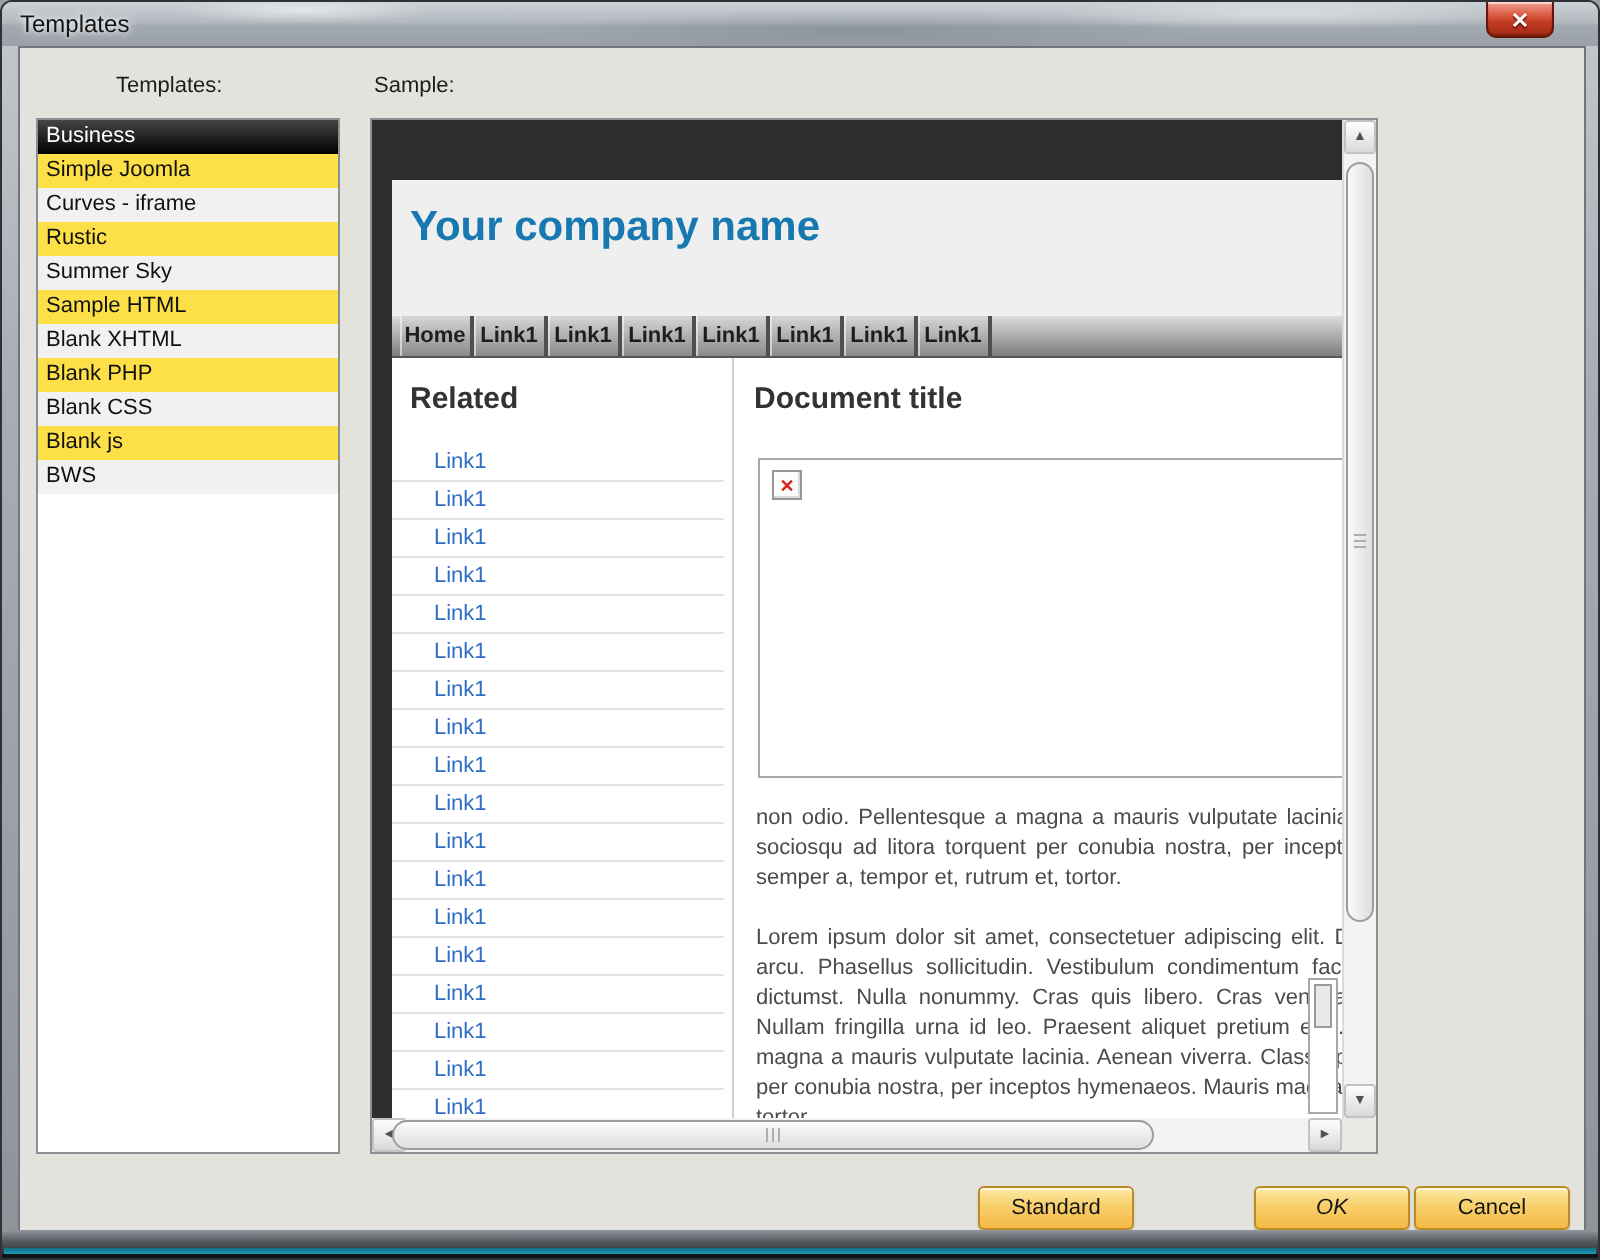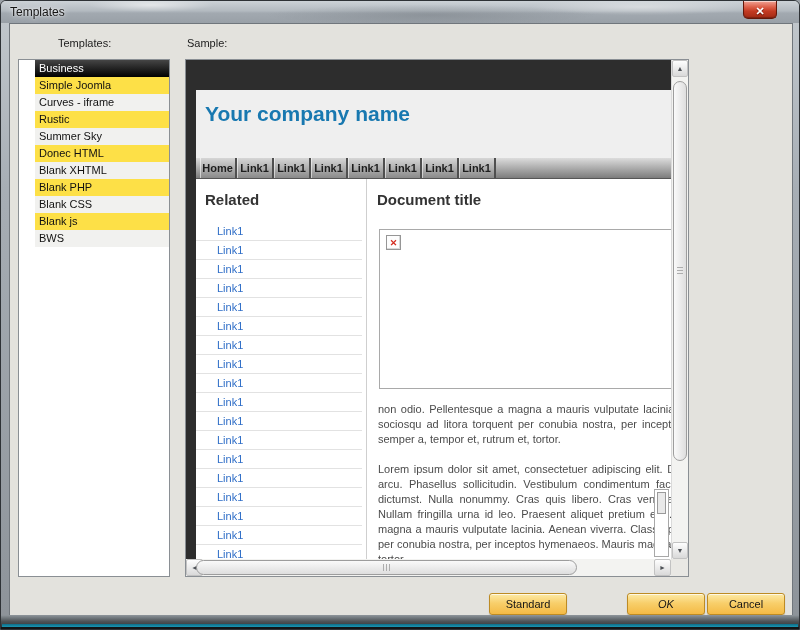--- a/index.html
+++ b/index.html
@@ -43,7 +43,7 @@
 
   
   .listbox{position:absolute;left:8px;top:35px;width:152px;height:518px;
-    background:#fff;border:1px solid #8a8f94;overflow:hidden;padding-left:16px;}
+    background:#fff;border:1px solid #8a8f94;overflow:hidden;}
   .list-item{height:17px;line-height:17px;font-size:11px;color:#111;padding-left:4px;
     background:#fde047;white-space:nowrap;cursor:default;}
   .list-item:nth-child(odd){background:#f1f1ef;}

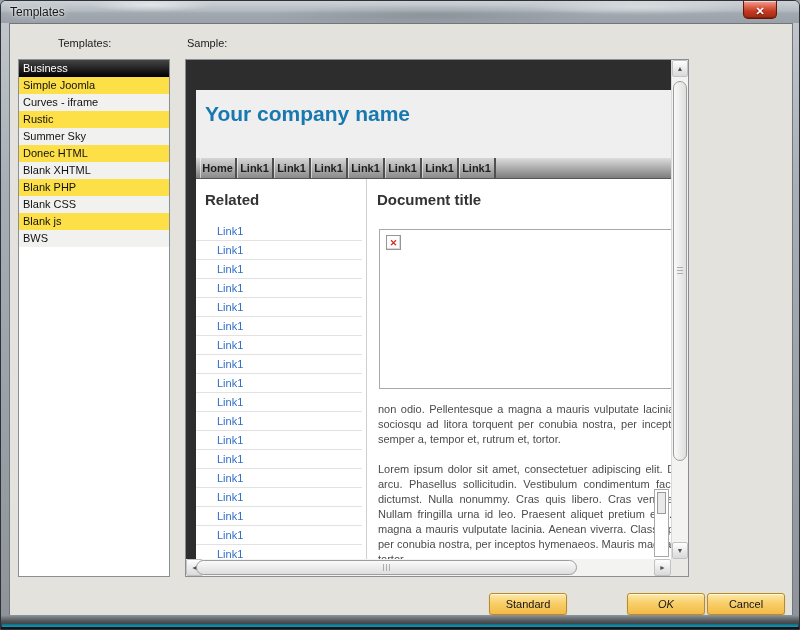--- a/index.html
+++ b/index.html
@@ -138,7 +138,7 @@
         <div class="list-item">Curves - iframe</div>
         <div class="list-item">Rustic</div>
         <div class="list-item">Summer Sky</div>
-        <div class="list-item">Donec HTML</div>
+        <div class="list-item">Sample HTML</div>
         <div class="list-item">Blank XHTML</div>
         <div class="list-item">Blank PHP</div>
         <div class="list-item">Blank CSS</div>

